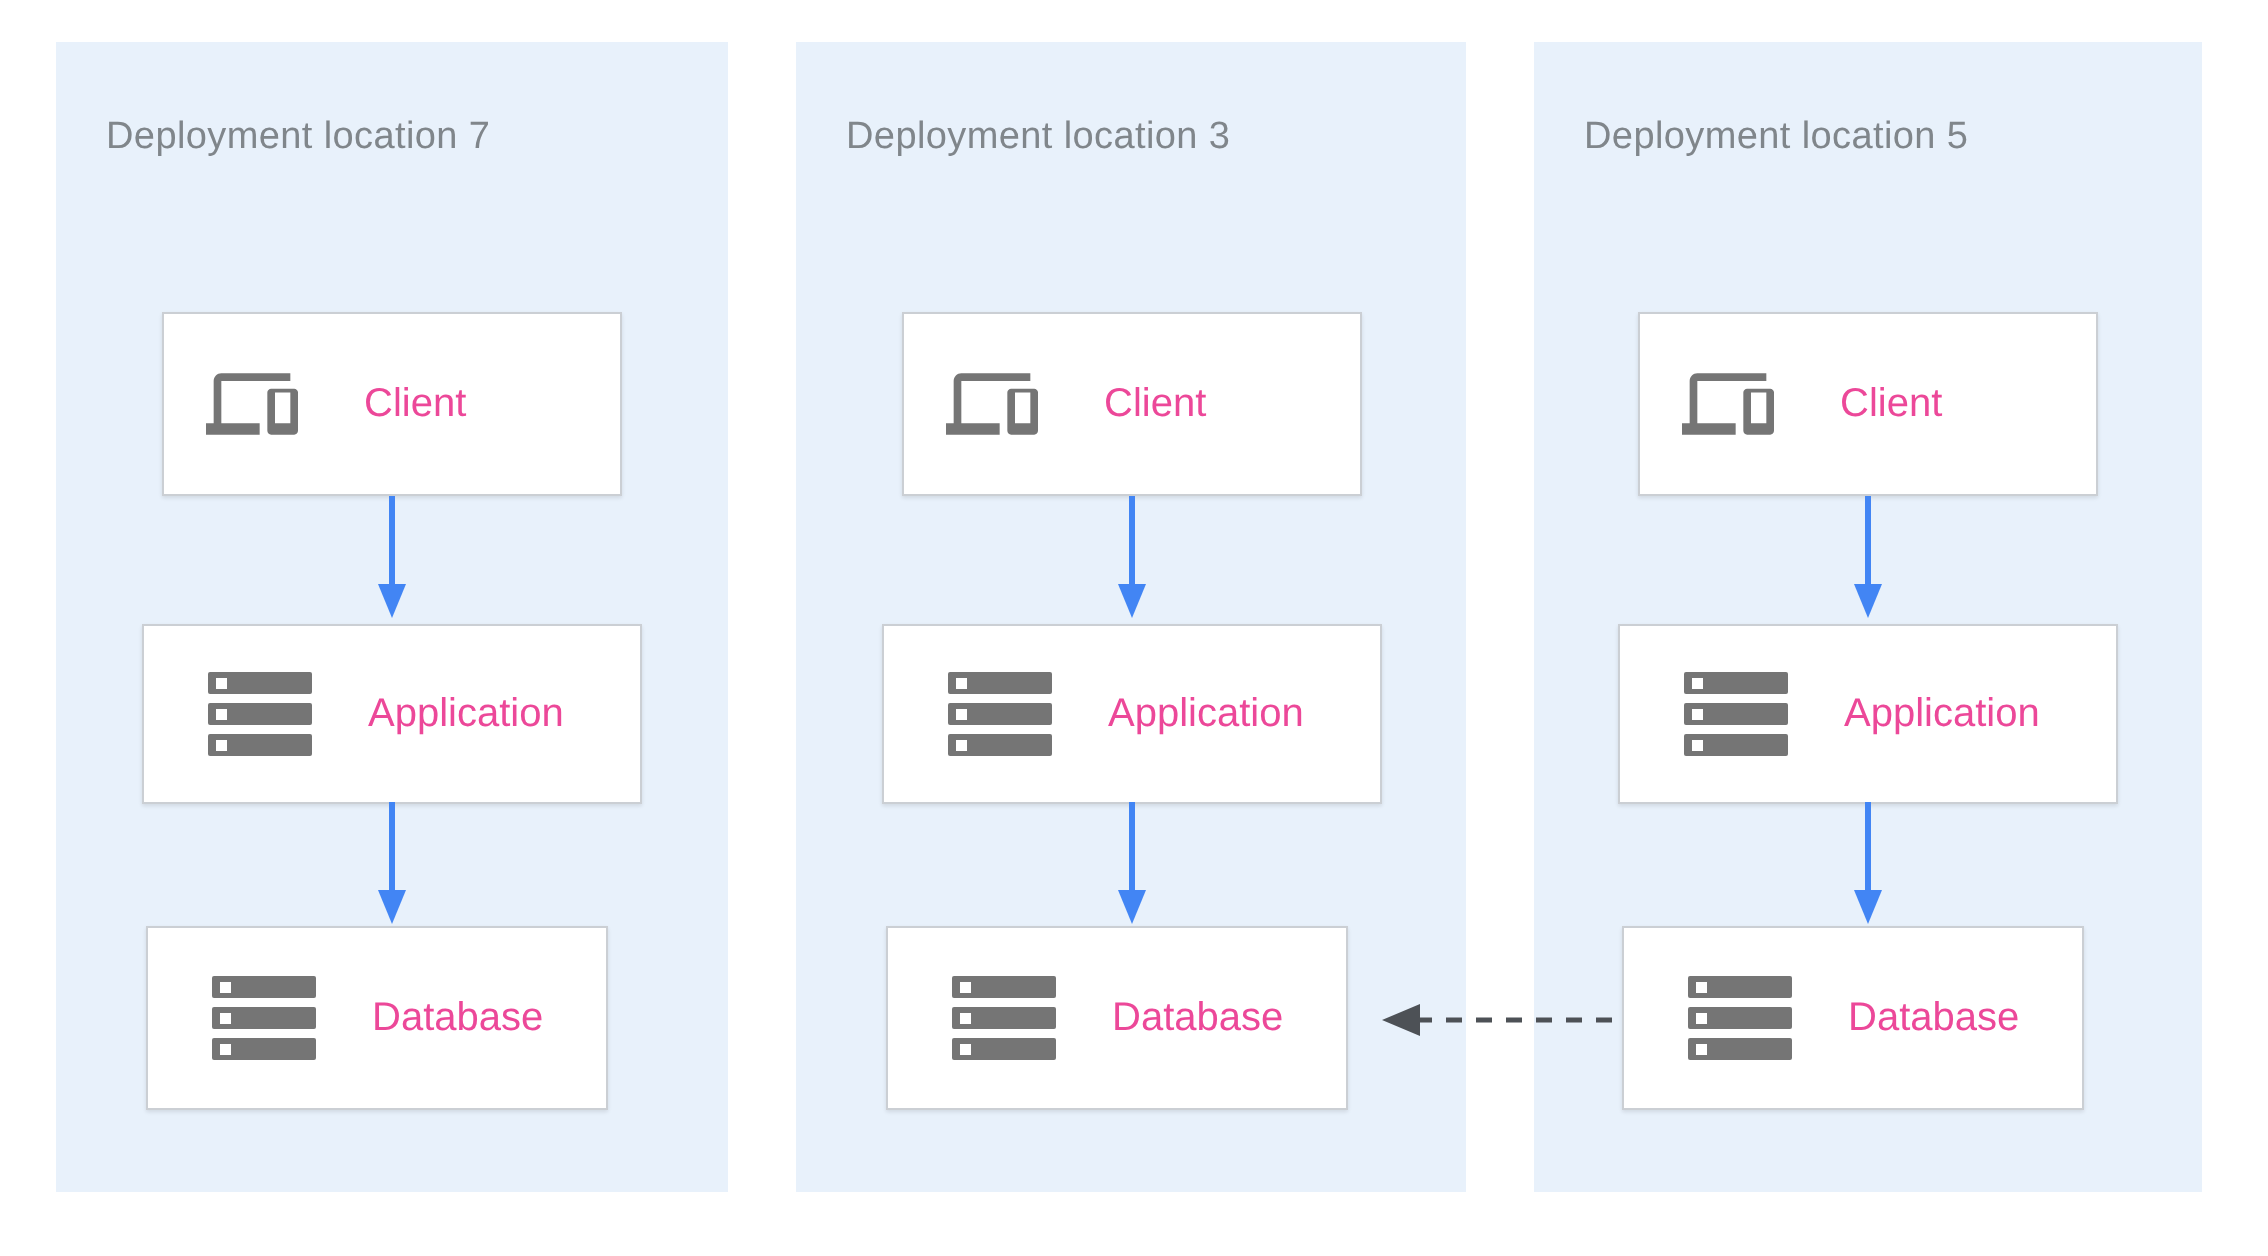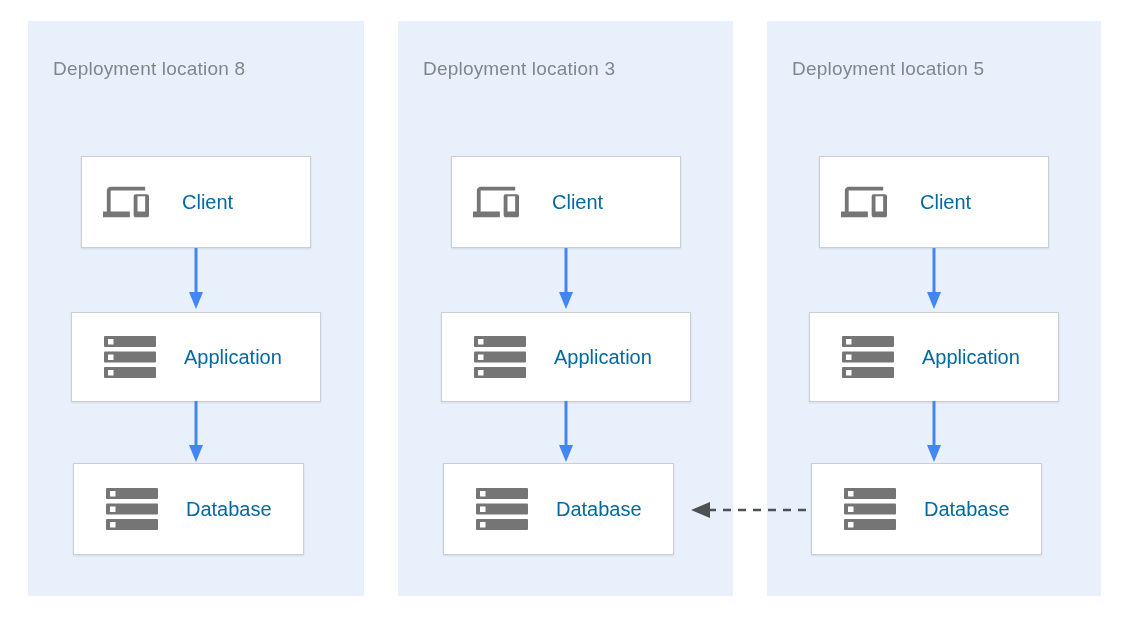--- a/index.html
+++ b/index.html
@@ -44,7 +44,7 @@
 <div class="canvas">
 
   <div class="panel panel-1">
-    <div class="panel-title">Deployment location 8</div>
+    <div class="panel-title">Deployment location 7</div>
   </div>
 
   <div class="panel panel-2">

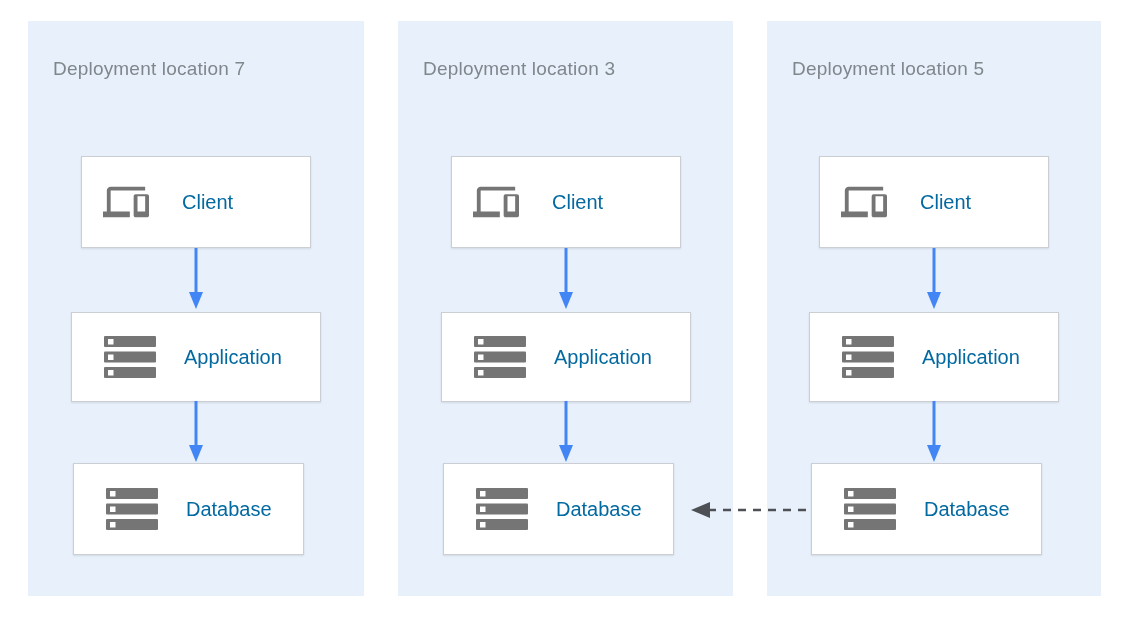--- a/index.html
+++ b/index.html
@@ -15,7 +15,7 @@
   .box{position:absolute;height:92px;background:#ffffff;border:1px solid #CBCFD4;
        box-shadow:0 1px 2px rgba(0,0,0,.10);box-sizing:border-box;
        display:flex;align-items:center;padding-left:32px;}
-  .box .label{font-size:20px;color:#0369a1;margin-left:28px;white-space:nowrap;}
+  .box .label{font-size:20px;color:#ec4899;margin-left:28px;white-space:nowrap;}
 
   
   .row-client{top:156px;width:230px;padding-left:16px;}

